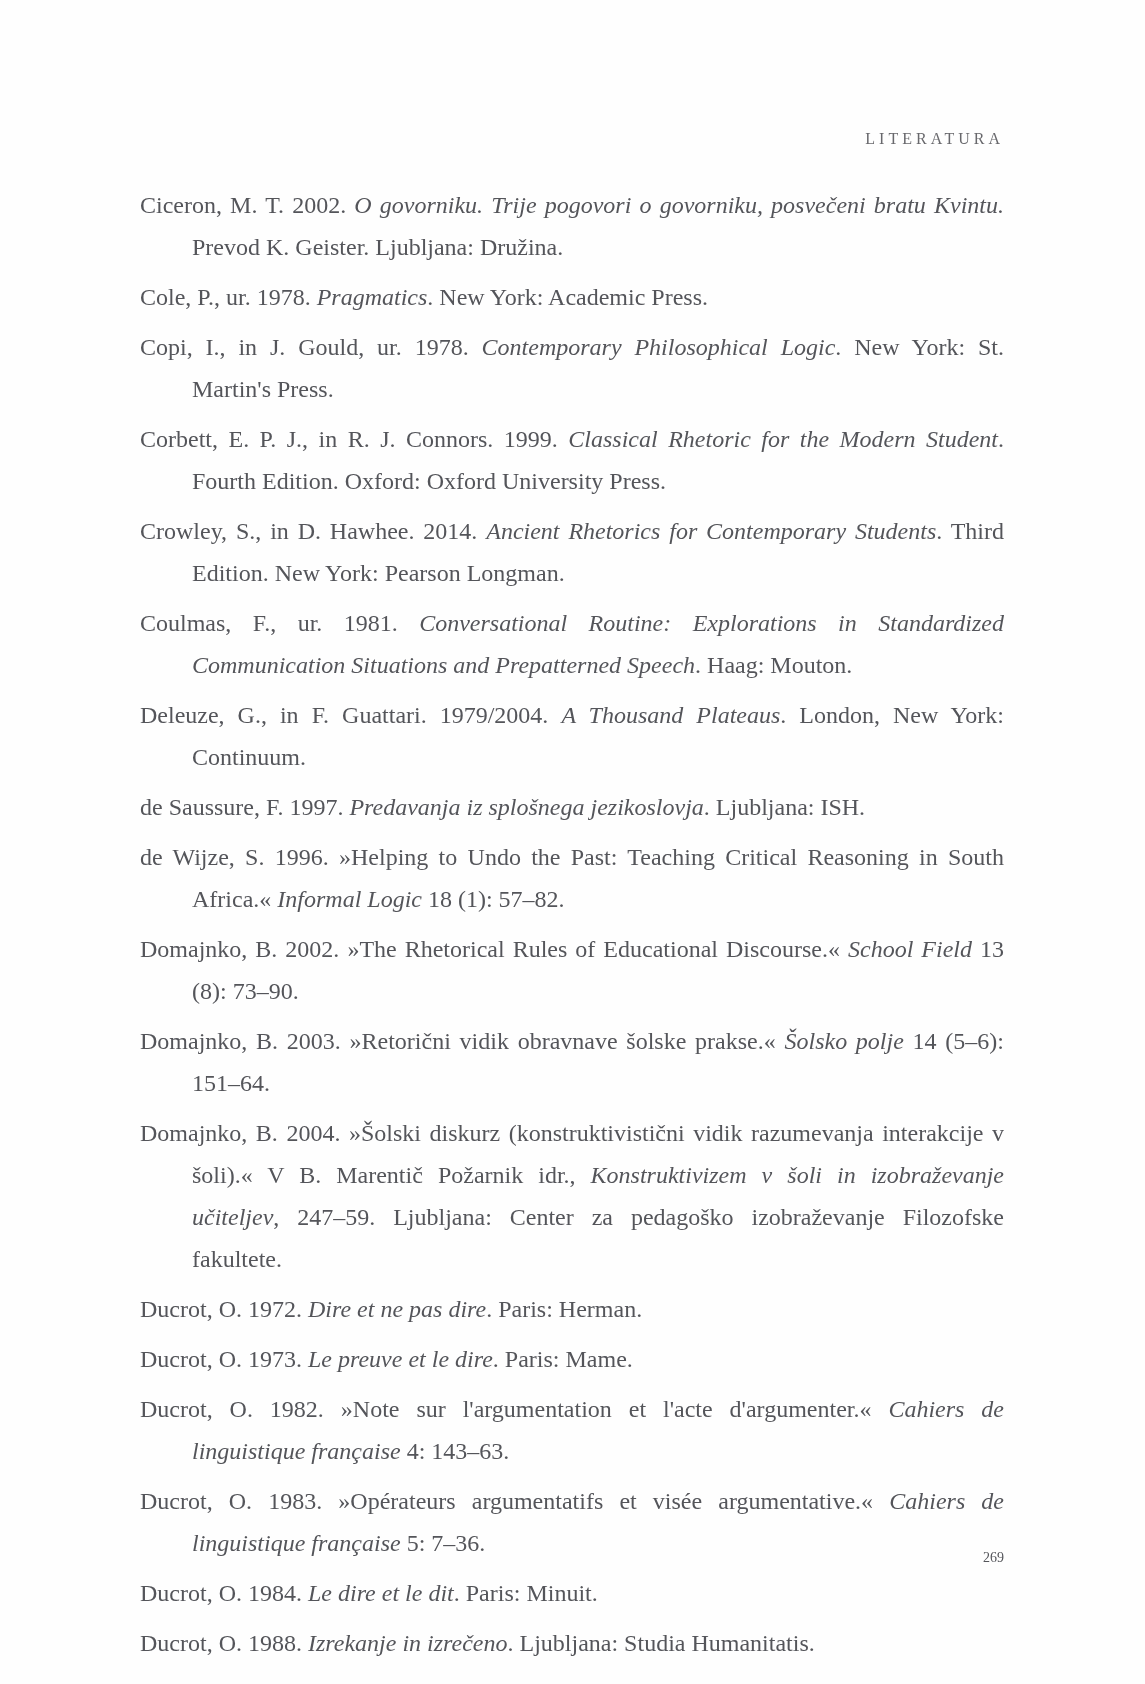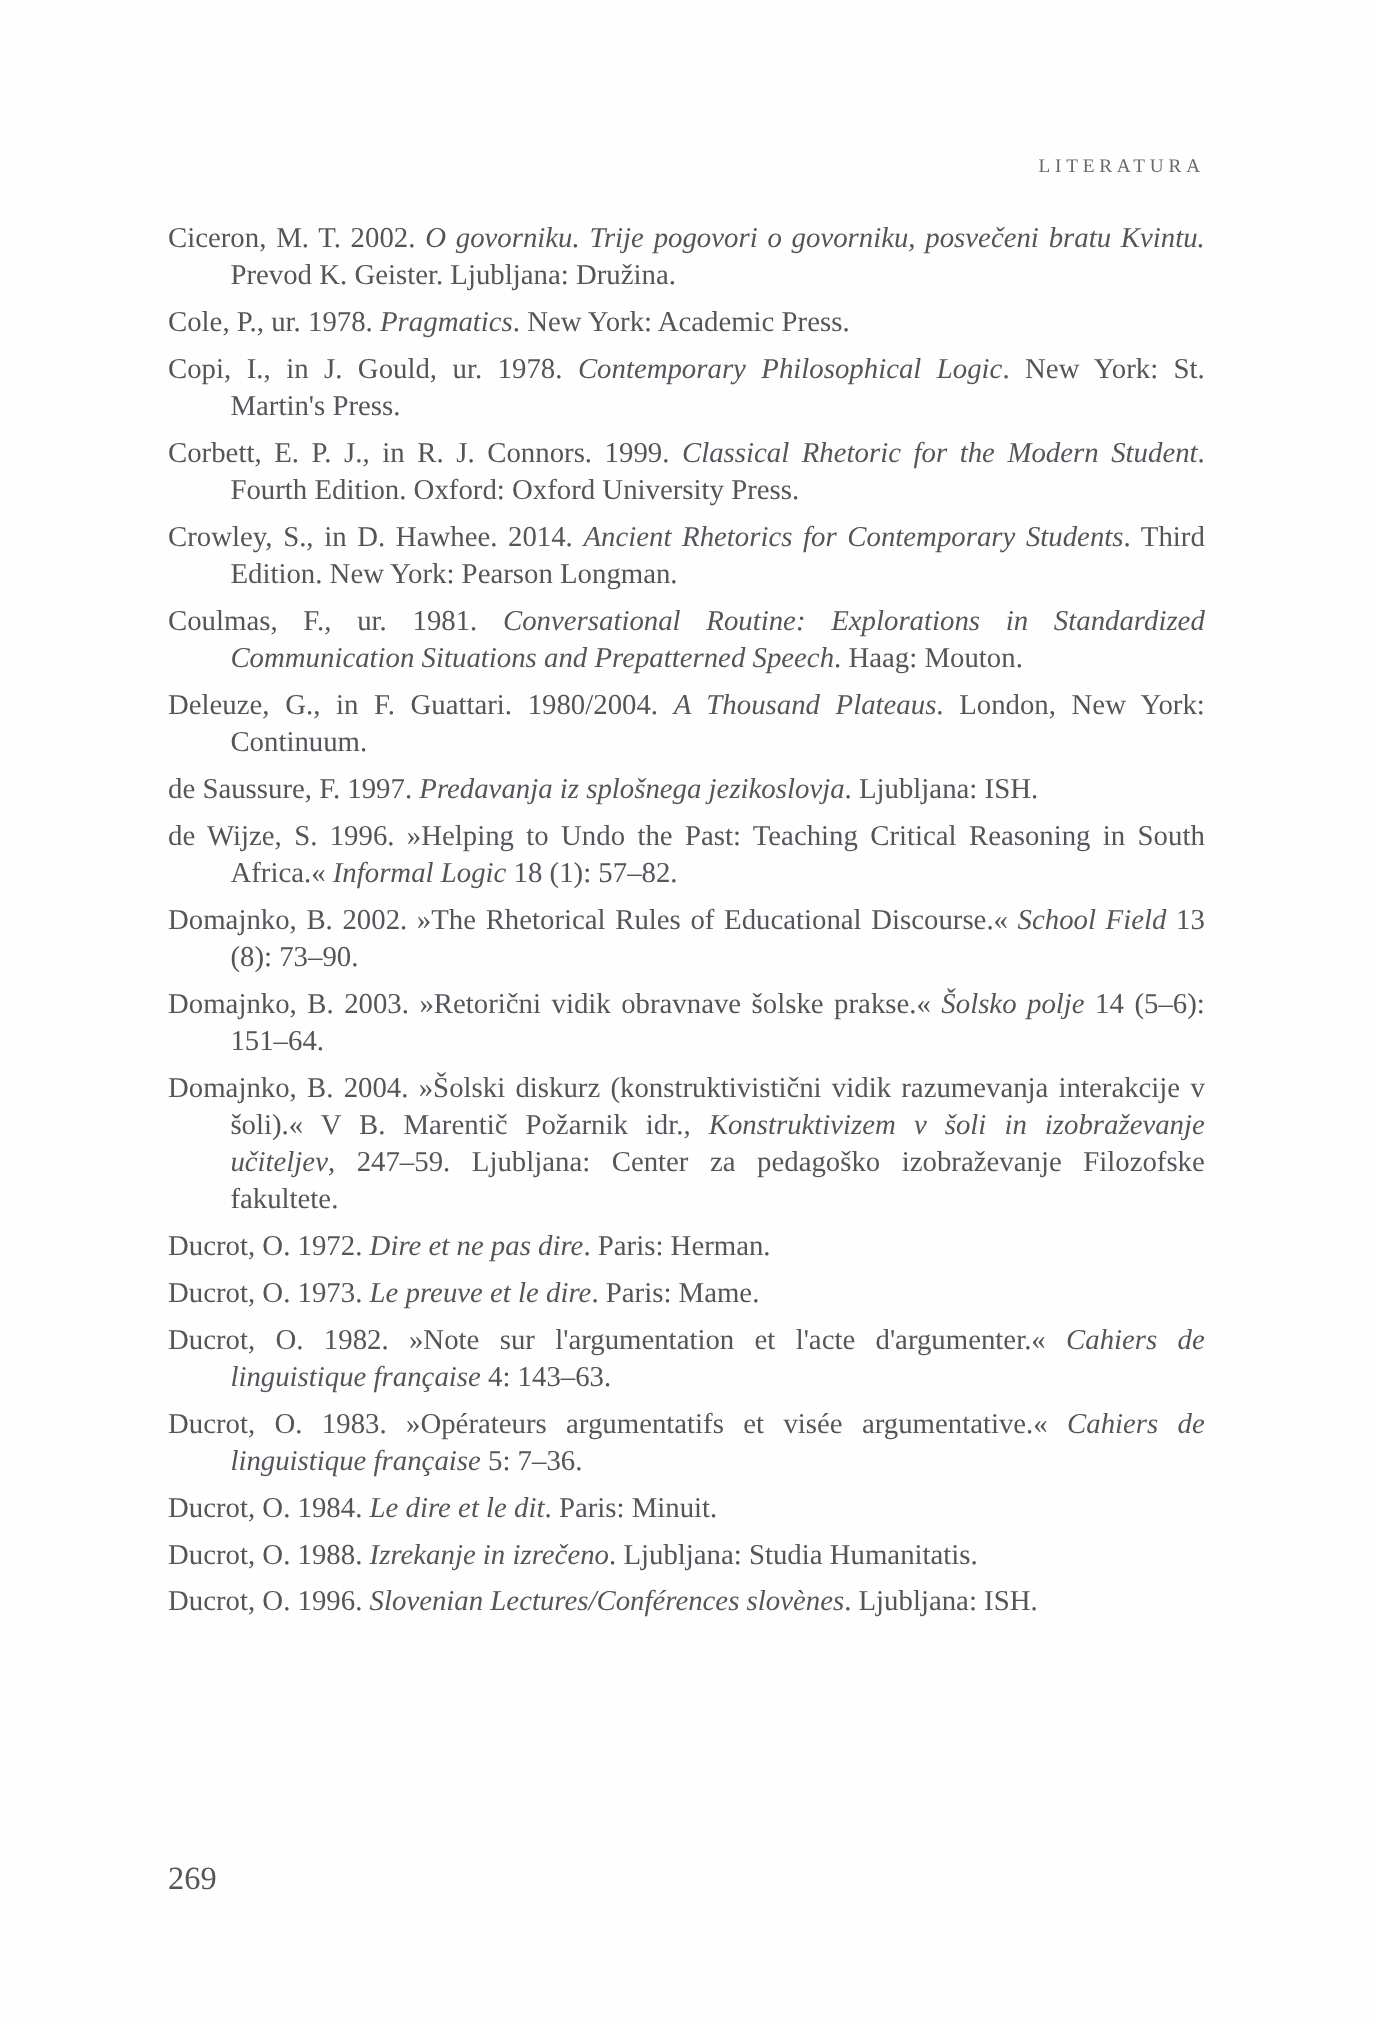--- a/index.html
+++ b/index.html
@@ -39,7 +39,7 @@
   p.entry {
     margin: 0 0 8px 0;
     font-size: 24px;
-    line-height: 31px;
+    line-height: 42px;
     text-align: justify;
     padding-left: 52px;
     text-indent: -52px;

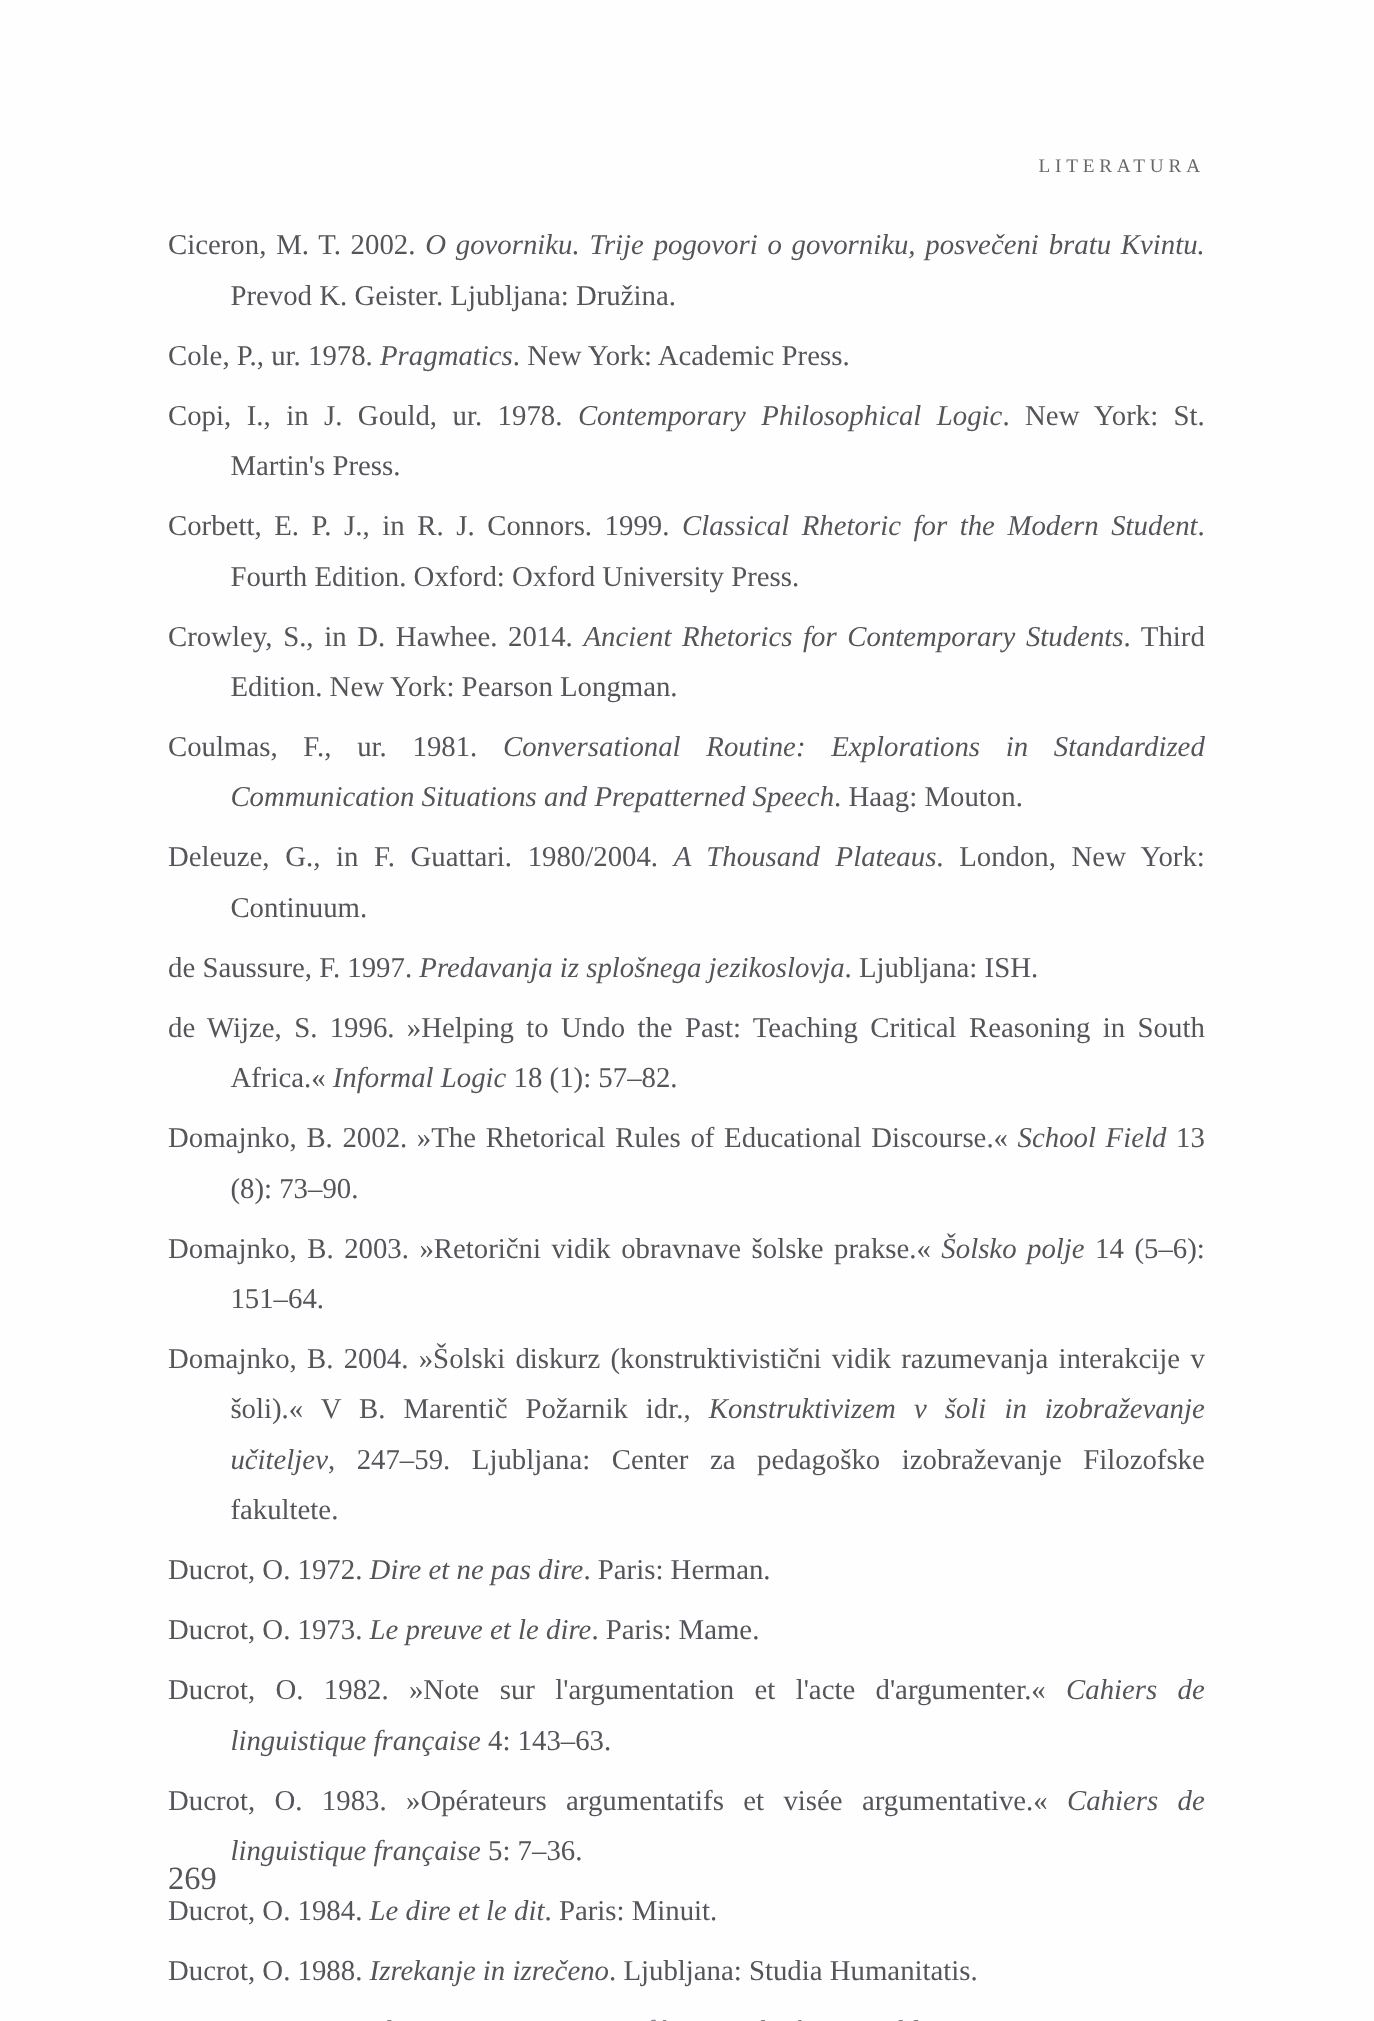--- a/index.html
+++ b/index.html
@@ -67,7 +67,7 @@
     <p class="entry"><span>Corbett, E. P. J., in R. J. Connors. 1999. </span><span class="it">Classical Rhetoric for the Modern Student</span><span>. Fourth Edition. Oxford: Oxford University Press.</span></p>
     <p class="entry"><span>Crowley, S., in D. Hawhee. 2014. </span><span class="it">Ancient Rhetorics for Contemporary Students</span><span>. Third Edition. New York: Pearson Longman.</span></p>
     <p class="entry"><span>Coulmas, F., ur. 1981. </span><span class="it">Conversational Routine: Explorations in Standardized Communication Situations and Prepatterned Speech</span><span>. Haag: Mouton.</span></p>
-    <p class="entry"><span>Deleuze, G., in F. Guattari. 1980/2004. </span><span class="it">A Thousand Plateaus</span><span>. London, New York: Continuum.</span></p>
+    <p class="entry"><span>Deleuze, G., in F. Guattari. 1979/2004. </span><span class="it">A Thousand Plateaus</span><span>. London, New York: Continuum.</span></p>
     <p class="entry"><span>de Saussure, F. 1997. </span><span class="it">Predavanja iz splošnega jezikoslovja</span><span>. Ljubljana: ISH.</span></p>
     <p class="entry"><span>de Wijze, S. 1996. »Helping to Undo the Past: Teaching Critical Reasoning in South Africa.« </span><span class="it">Informal Logic</span><span> 18 (1): 57–82.</span></p>
     <p class="entry"><span>Domajnko, B. 2002. »The Rhetorical Rules of Educational Discourse.« </span><span class="it">School Field</span><span> 13 (8): 73–90.</span></p>

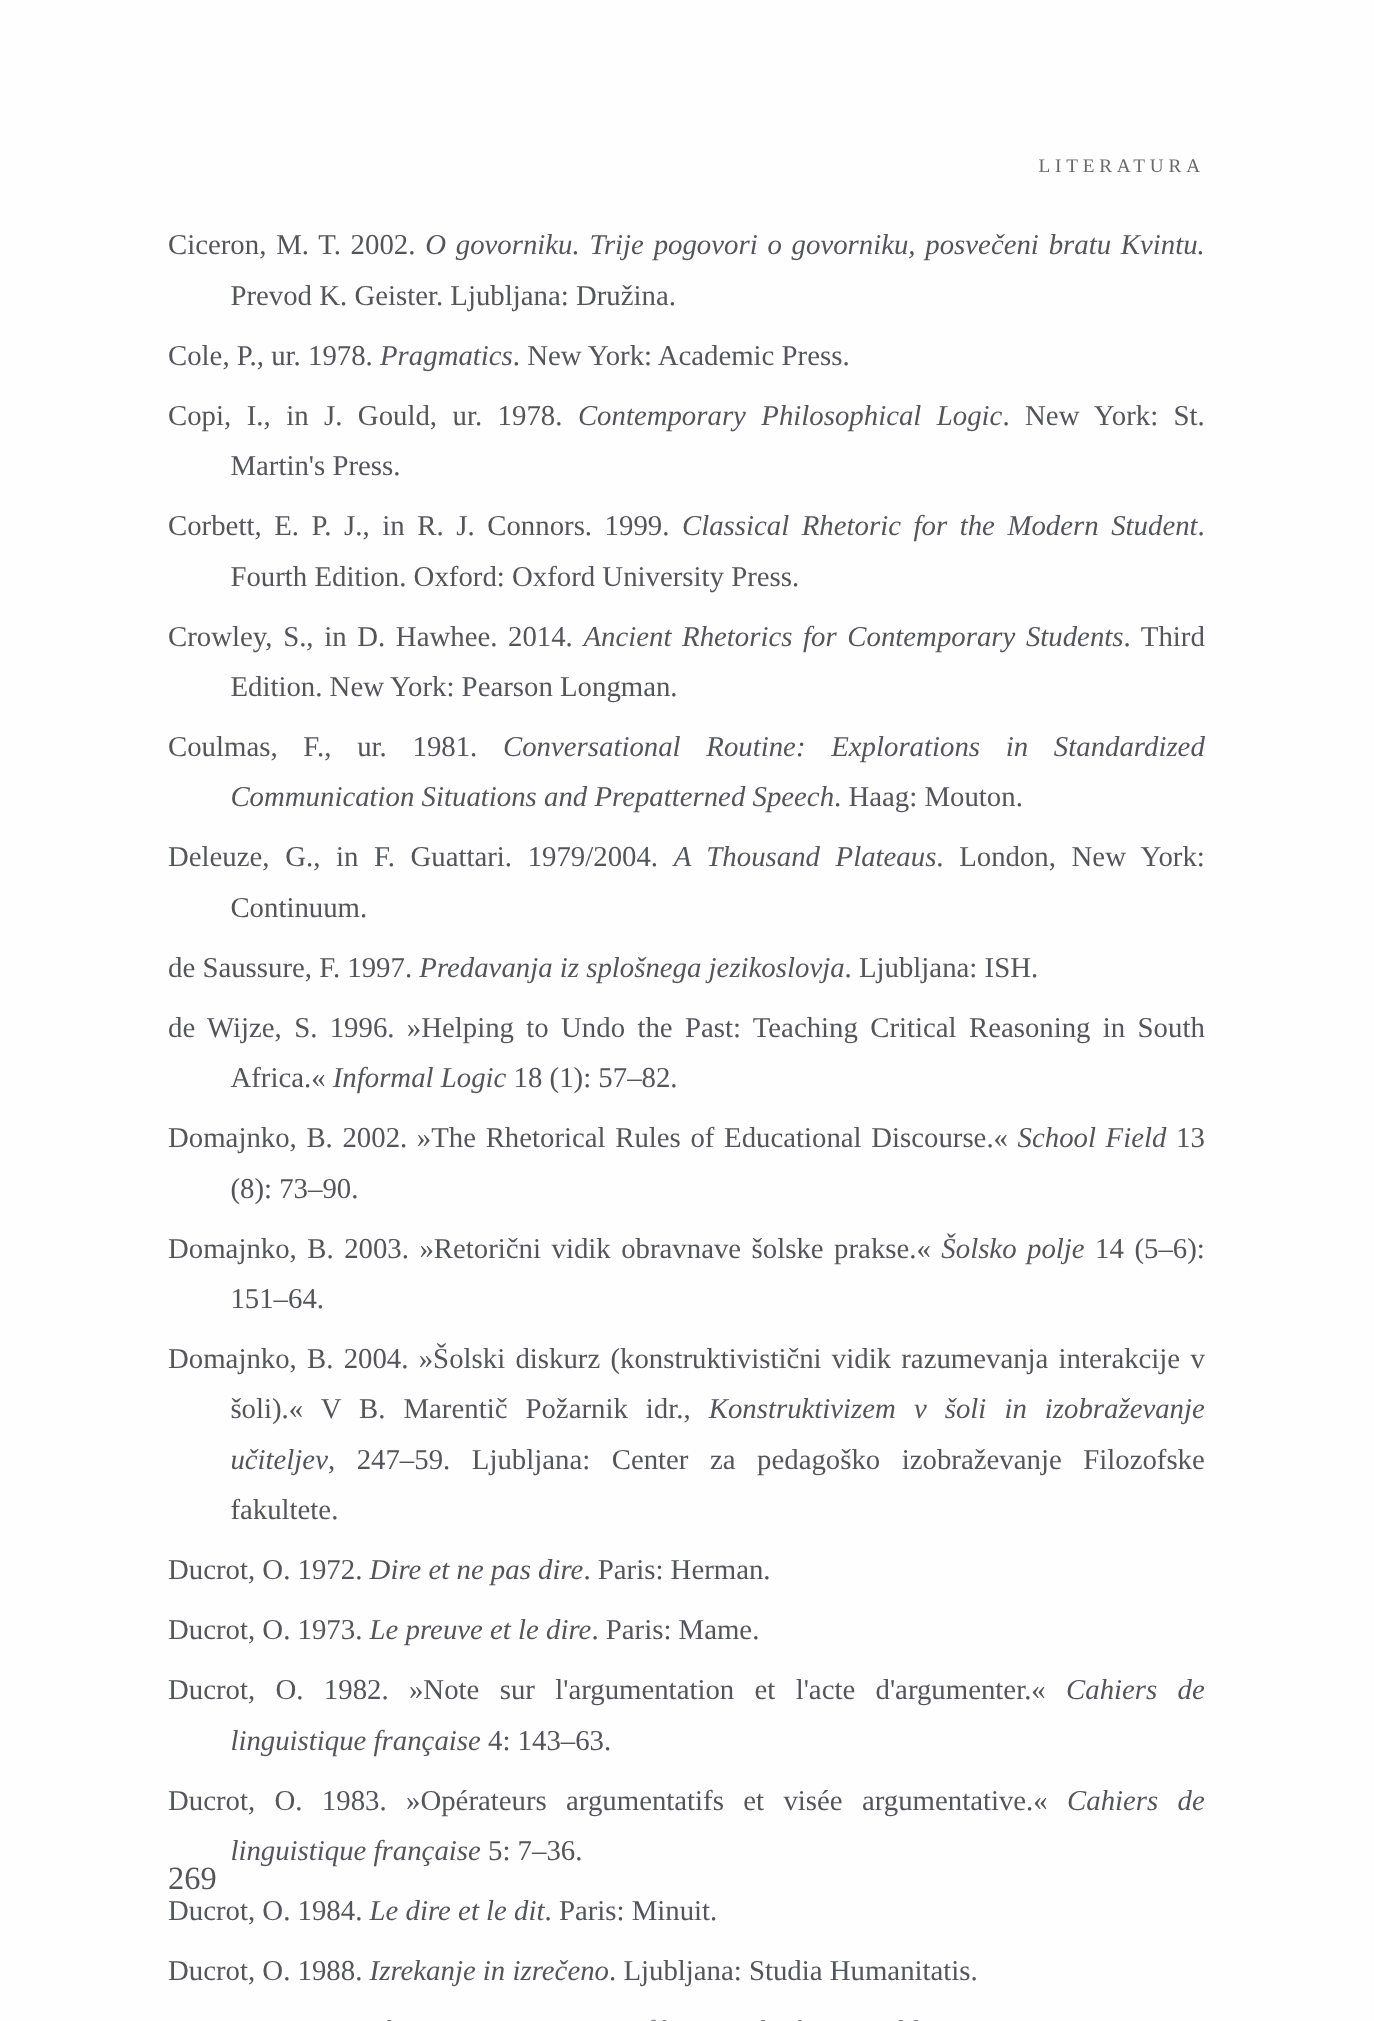--- a/index.html
+++ b/index.html
@@ -50,8 +50,8 @@
     top: 1550px;
     left: 140px;
     width: 864px;
-    text-align: left;
-    font-size: 27px;
+    text-align: right;
+    font-size: 14px;
     color: var(--text);
   }
 </style>

